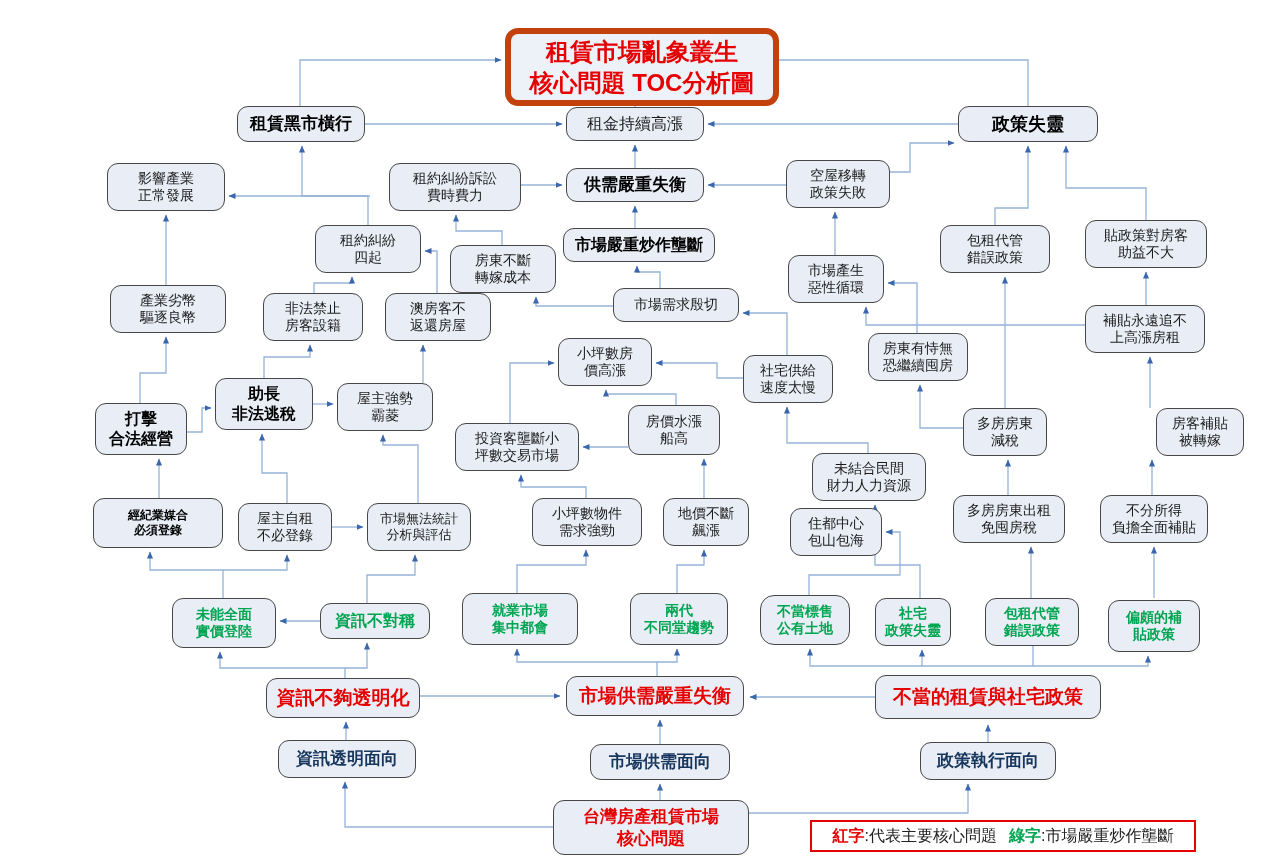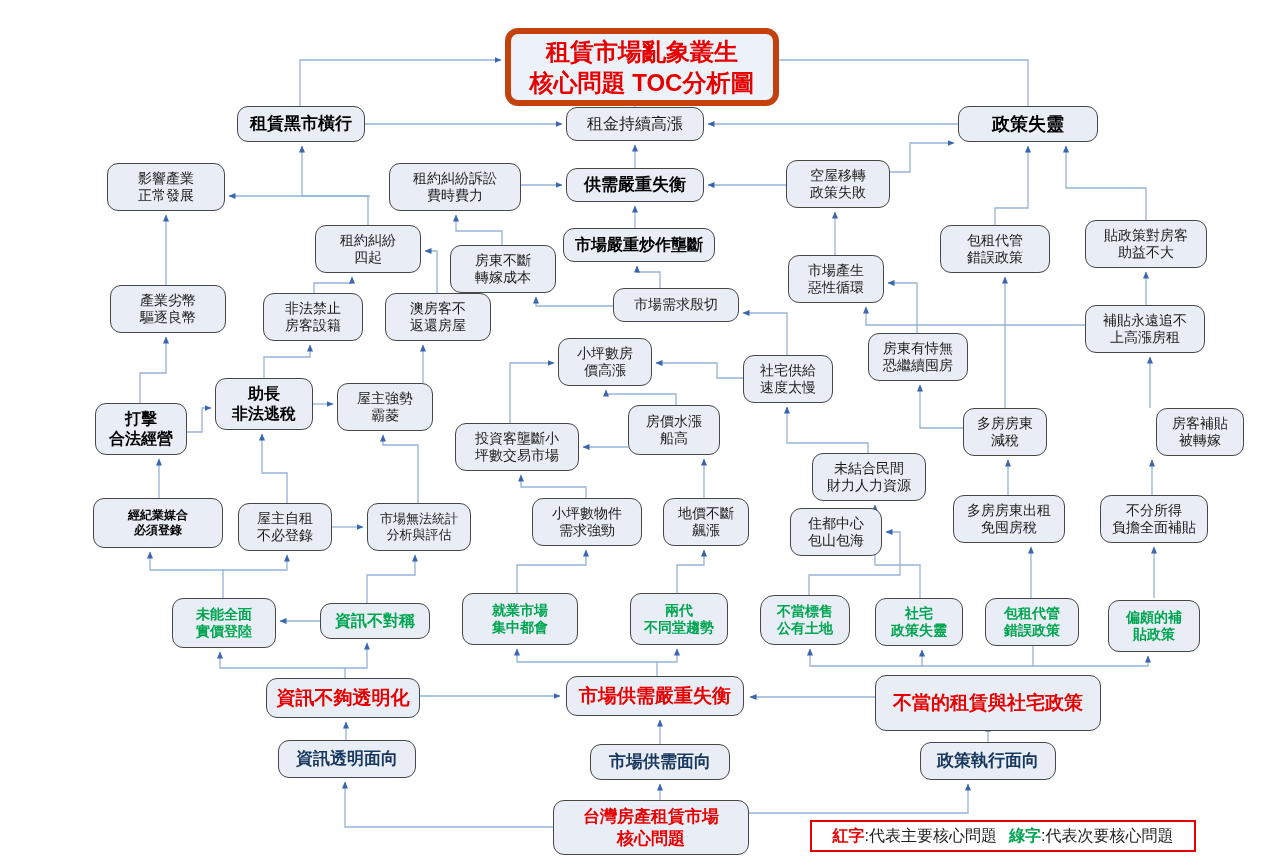--- a/index.html
+++ b/index.html
@@ -193,7 +193,7 @@
 不同堂趨勢</div>
       <div class="node n-green" style="left: 760px; top: 595px; width: 90px; height: 50px; border-radius: 14px;">不當標售
 公有土地</div>
-      <div class="node n-green" style="left: 875px; top: 598px; width: 88px; height: 48px;">社宅
+      <div class="node n-green" style="left: 875px; top: 598px; width: 76px; height: 48px;">社宅
 政策失靈</div>
       <div class="node n-green" style="left: 985px; top: 598px; width: 94px; height: 48px;">包租代管
 錯誤政策</div>

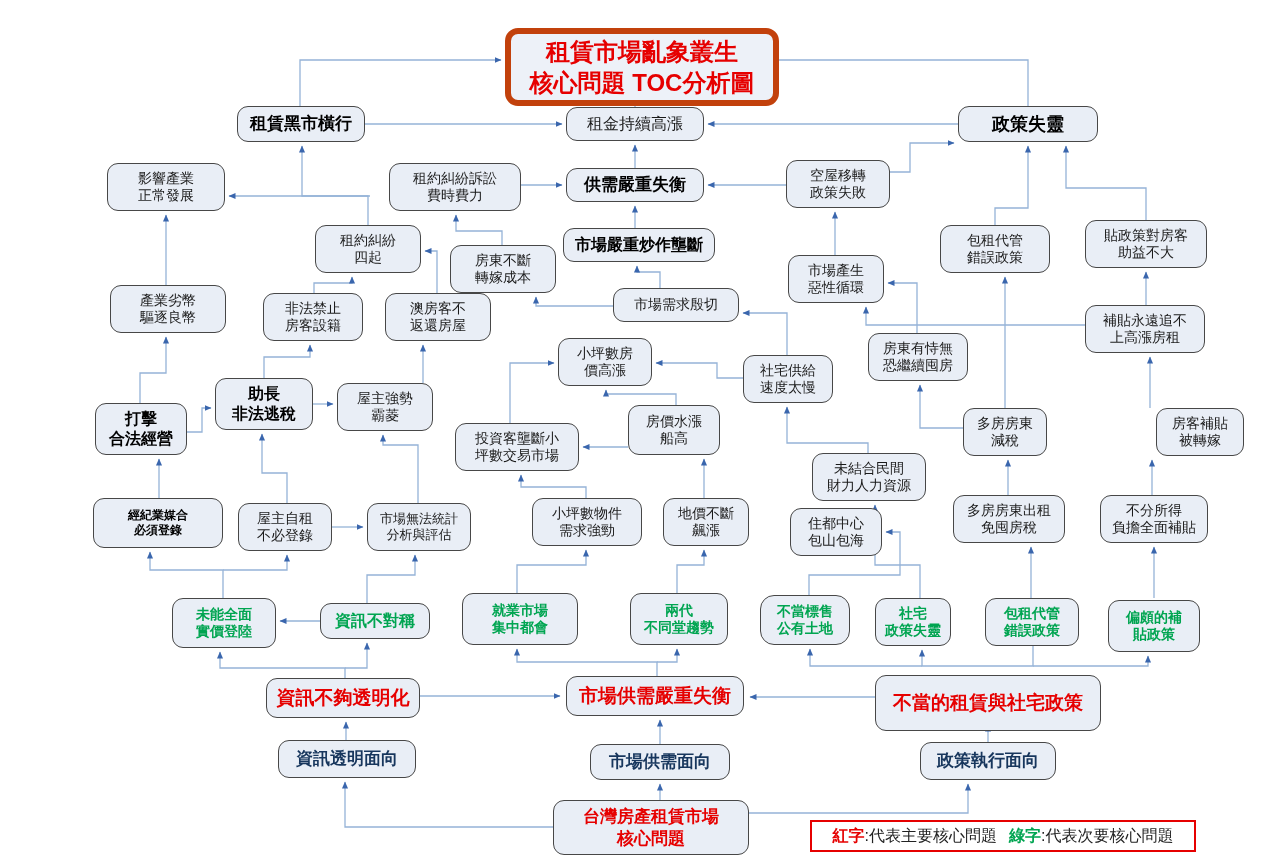--- a/index.html
+++ b/index.html
@@ -201,7 +201,7 @@
 貼政策</div>
       <div class="node n-red" style="left: 266px; top: 678px; width: 154px; height: 40px; font-size: 19px;">資訊不夠透明化</div>
       <div class="node n-red" style="left: 566px; top: 676px; width: 178px; height: 40px; font-size: 19px;">市場供需嚴重失衡</div>
-      <div class="node n-red" style="left: 875px; top: 675px; width: 226px; height: 56px; font-size: 19px;">不當的租賃與社宅政策</div>
+      <div class="node n-red" style="left: 875px; top: 675px; width: 226px; height: 44px; font-size: 19px;">不當的租賃與社宅政策</div>
       <div class="node n-blue" style="left: 278px; top: 740px; width: 138px; height: 38px; font-size: 17px;">資訊透明面向</div>
       <div class="node n-blue" style="left: 590px; top: 744px; width: 140px; height: 36px; font-size: 17px;">市場供需面向</div>
       <div class="node n-blue" style="left: 920px; top: 742px; width: 136px; height: 38px; font-size: 17px;">政策執行面向</div>

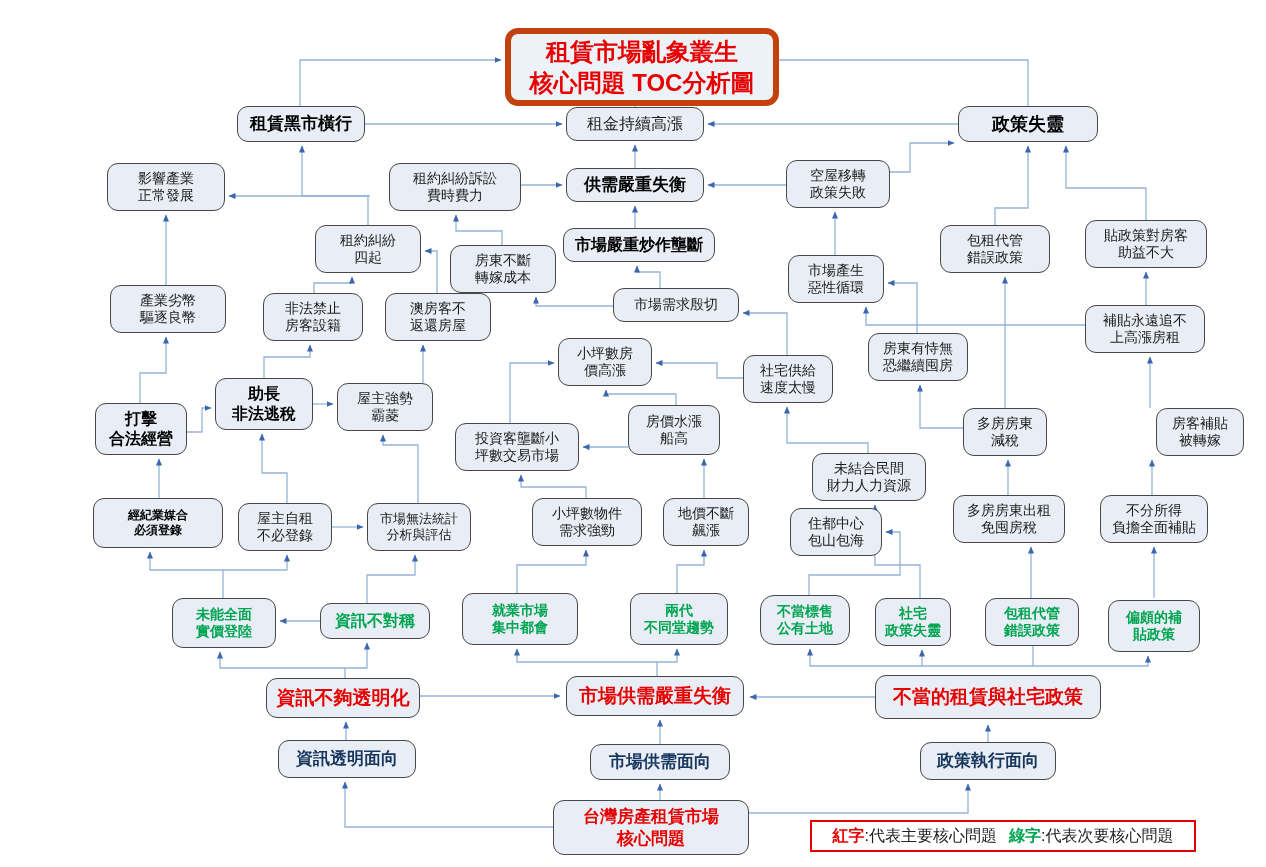--- a/index.html
+++ b/index.html
@@ -213,7 +213,7 @@
     <span class="legend-red">紅字</span>
       <span class="legend-black">:代表主要核心問題</span>
     <span class="legend-green">綠字</span>
-      <span class="legend-black">:代表次要核心問題</span>
+      <span class="legend-black">:市場嚴重炒作壟斷</span>
   </div>
 </div>
 

